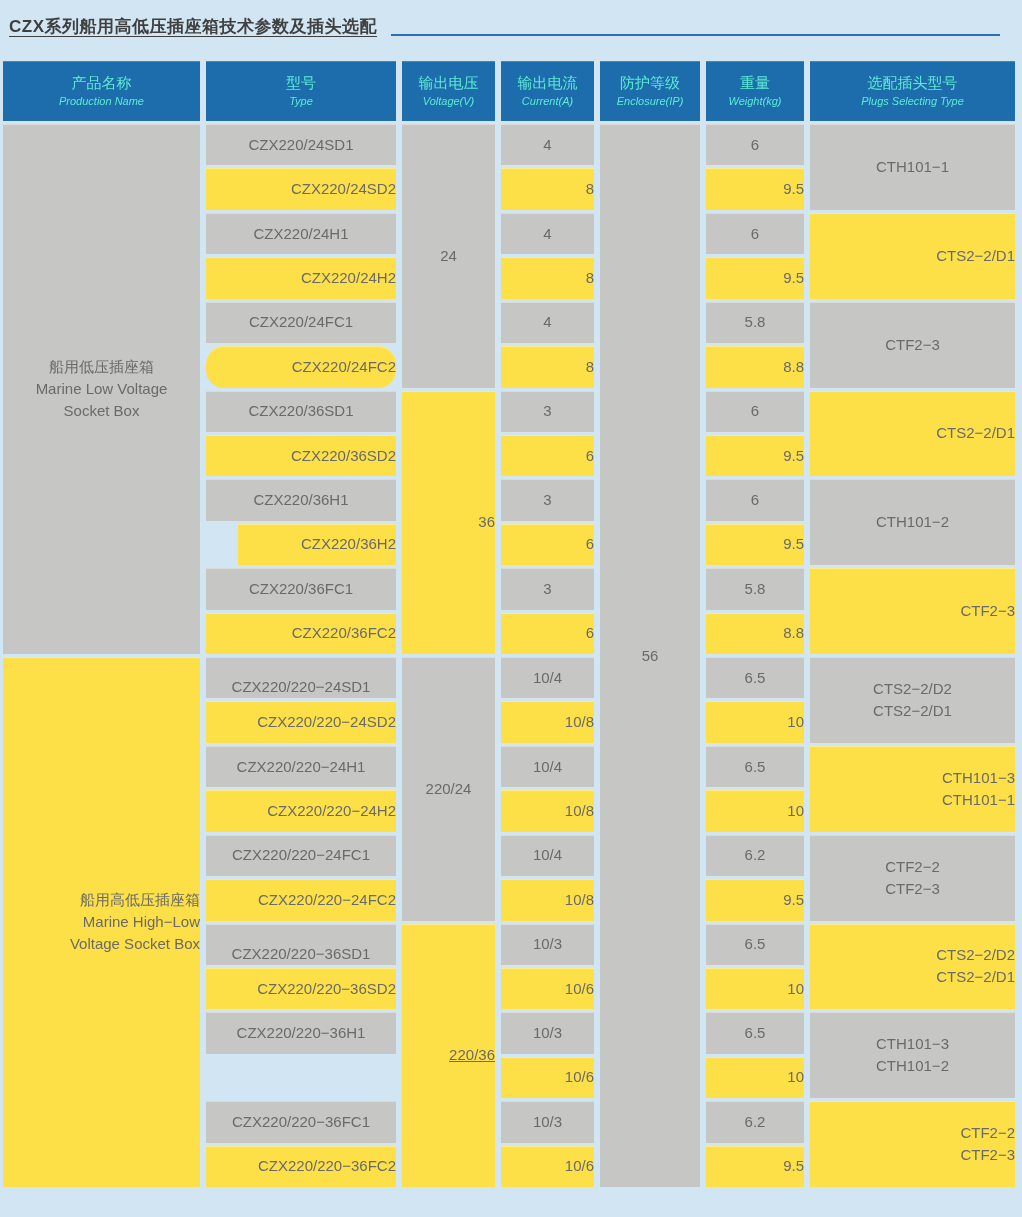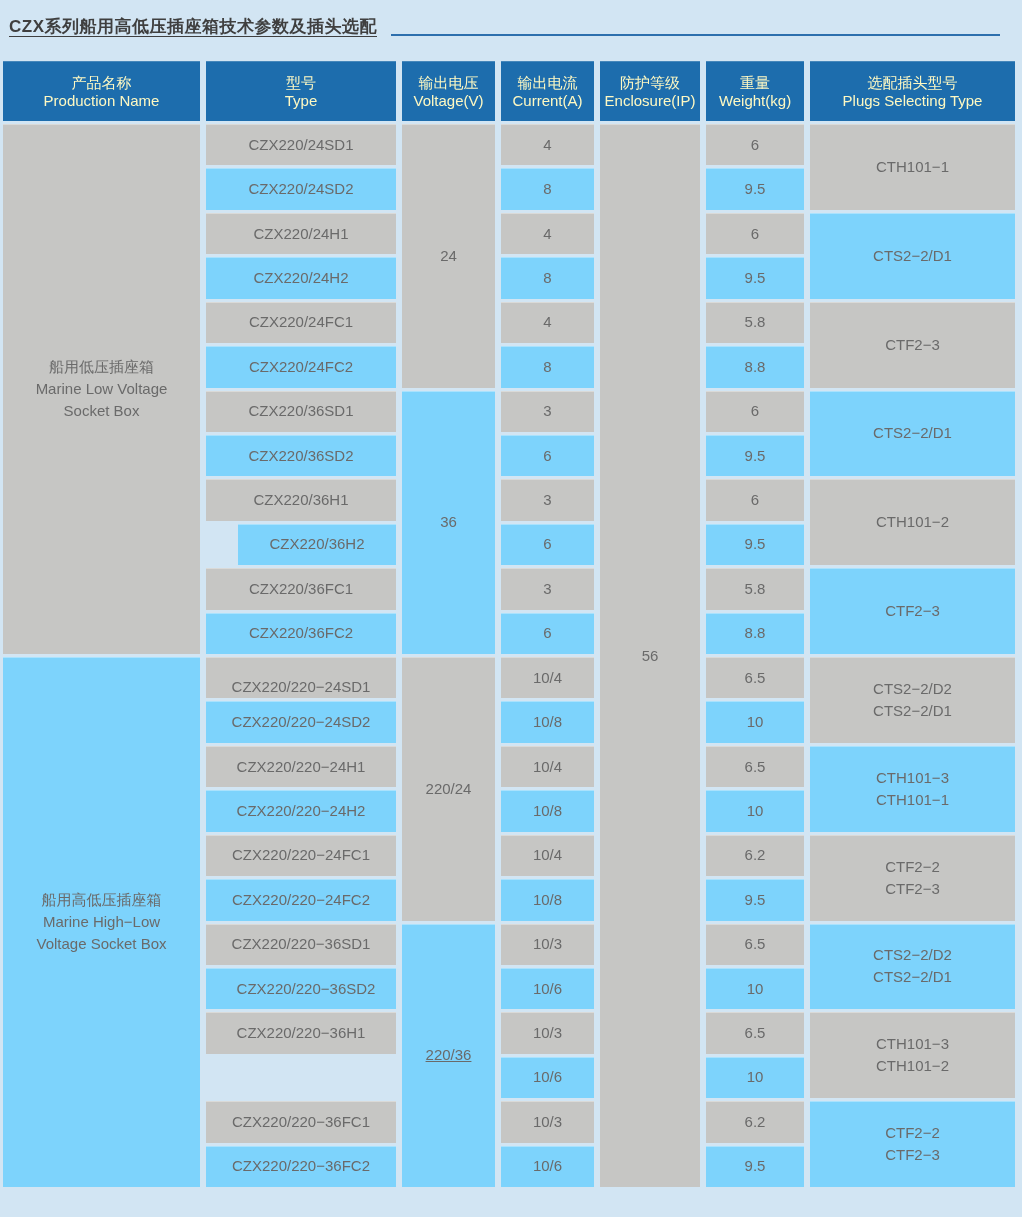--- a/index.html
+++ b/index.html
@@ -55,7 +55,7 @@
   }
   .h-cell {
     background: #1d6dad;
-    color: #fef9c3;
+    color: #5eead4;
     display: flex;
     flex-direction: column;
     align-items: center;

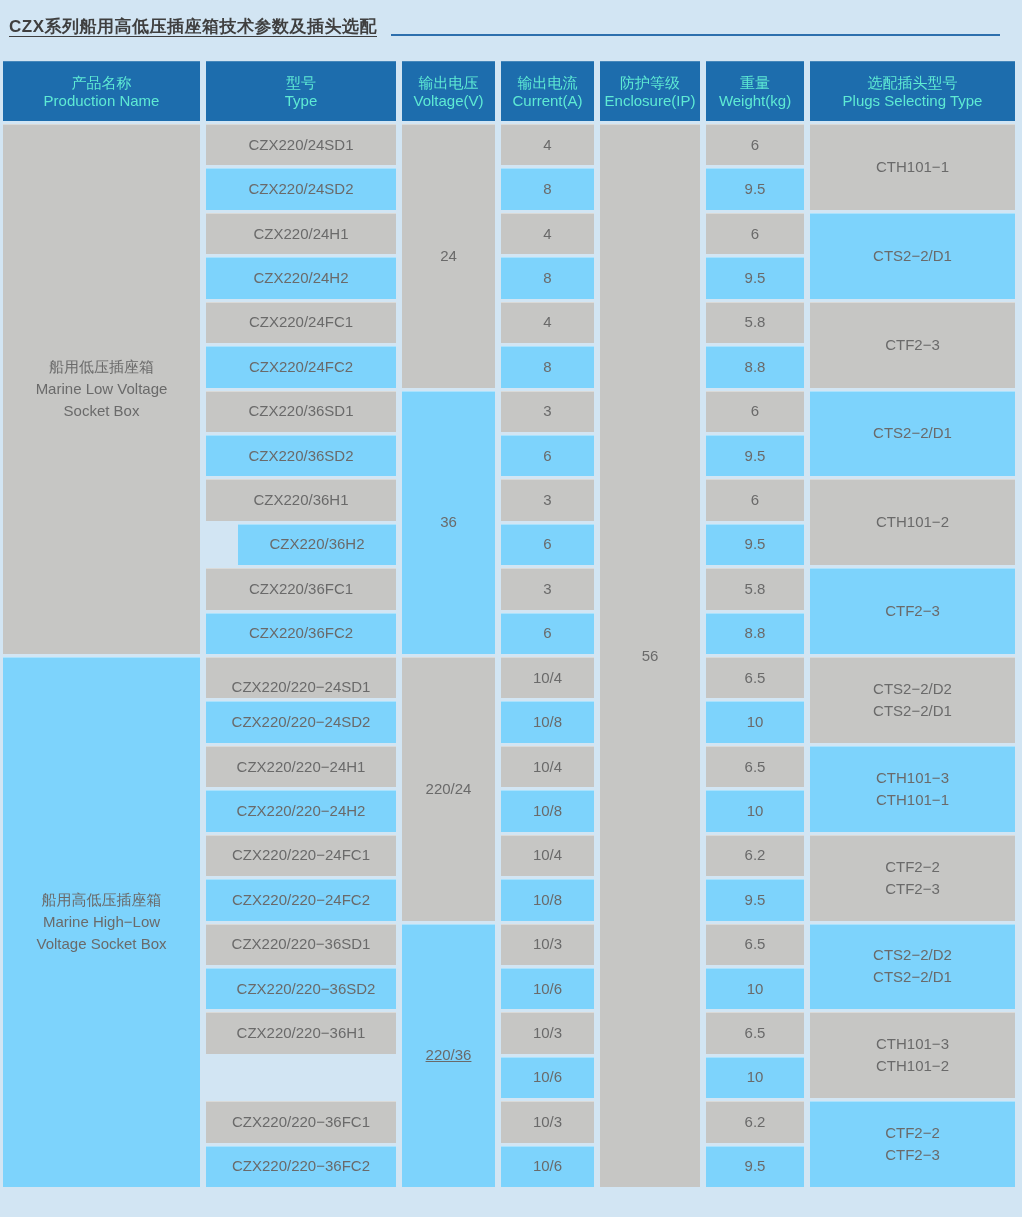--- a/index.html
+++ b/index.html
@@ -64,7 +64,7 @@
     box-shadow: inset 0 1px 0 rgba(255,255,255,0.18);
   }
   .h-zh { font-size: 15px; line-height: 19px; }
-  .h-en { font-size: 15px; line-height: 18px; }
+  .h-en { font-size: 11px; line-height: 18px; font-style: italic; }
   .body-grid {
     grid-template-rows: repeat(24, 1fr);
     row-gap: 3px;

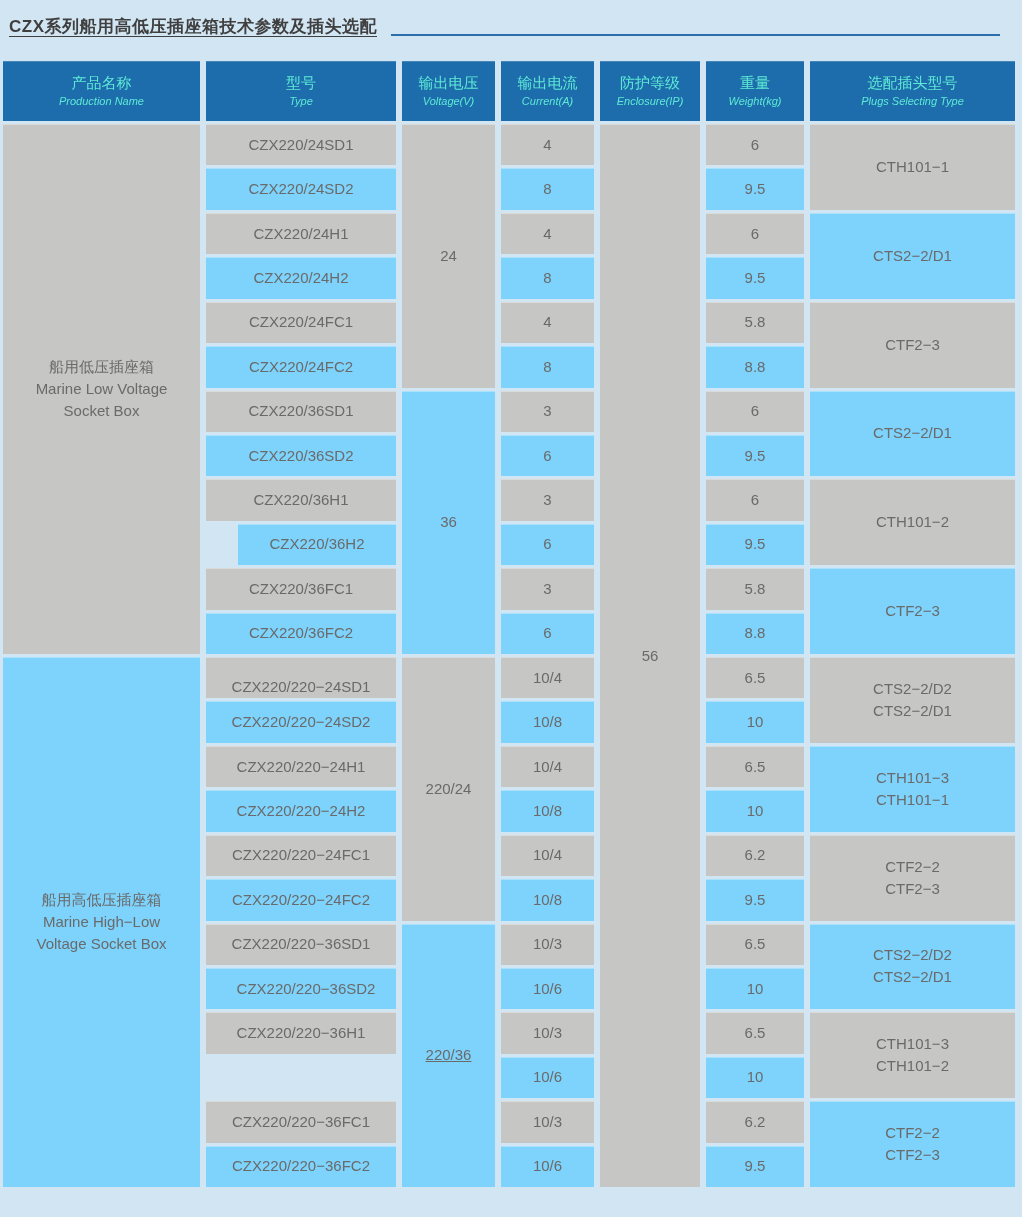--- a/index.html
+++ b/index.html
@@ -82,7 +82,7 @@
     box-shadow: inset 0 1px 0 rgba(255,255,255,0.35);
   }
   .cell.d { background: #c6c6c4; }
-  .cell.l { background: #7dd3fc; }
+  .cell.l { background: #fde047; align-items: flex-end; }
 </style>
 </head>
 <body>

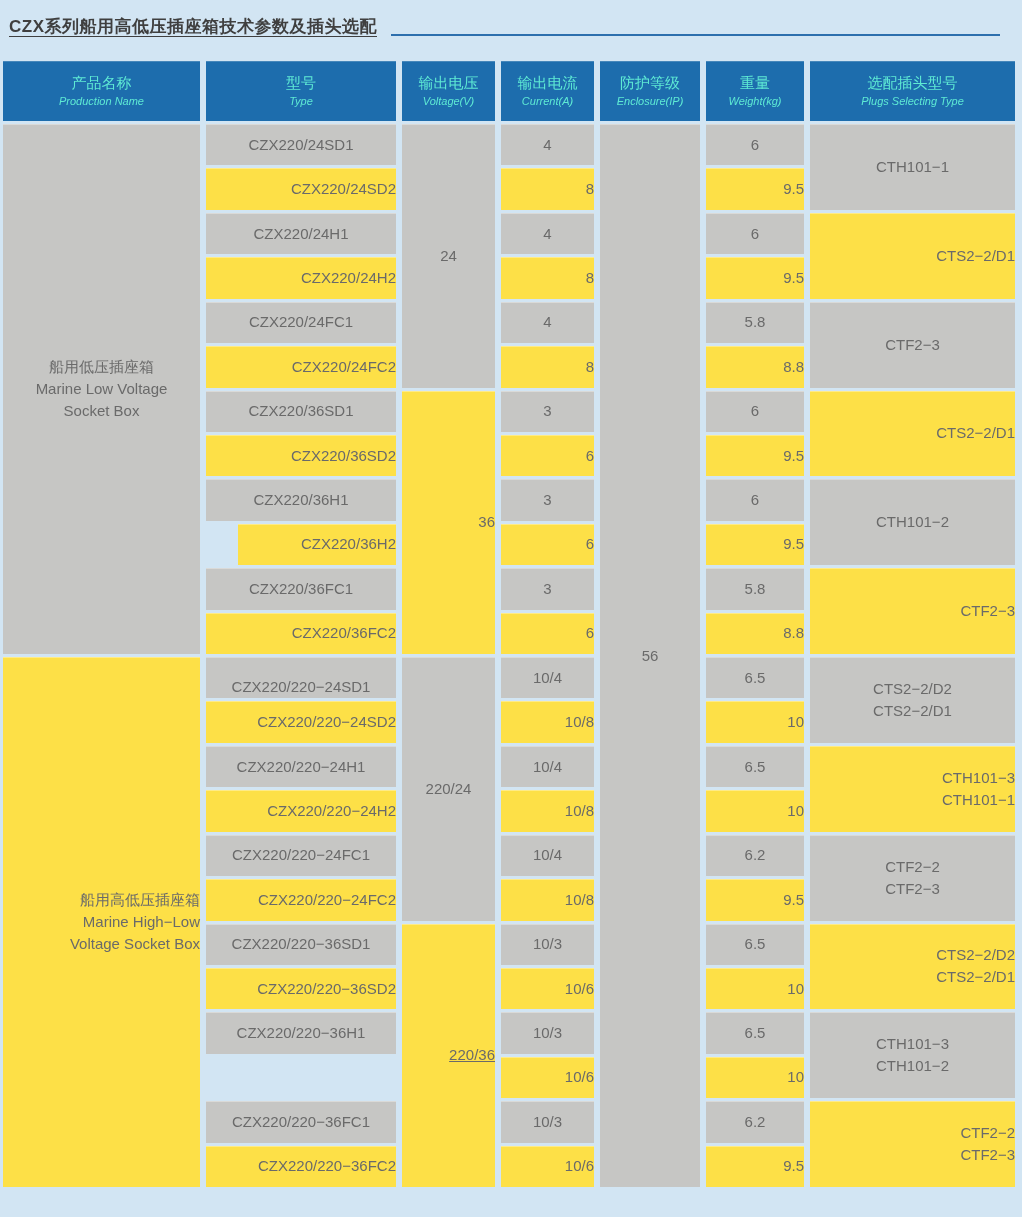--- a/index.html
+++ b/index.html
@@ -179,7 +179,7 @@
       <div class="cell d" style="grid-area: 5 / 6 / span 1;">
         <div>5.8</div>
       </div>
-      <div class="cell l" style="grid-area: 6 / 2 / span 1;">
+      <div class="cell l" style="grid-area: 6 / 2 / span 1; border-radius: 18px;">
         <div>CZX220/24FC2</div>
       </div>
       <div class="cell l" style="grid-area: 6 / 4 / span 1;">

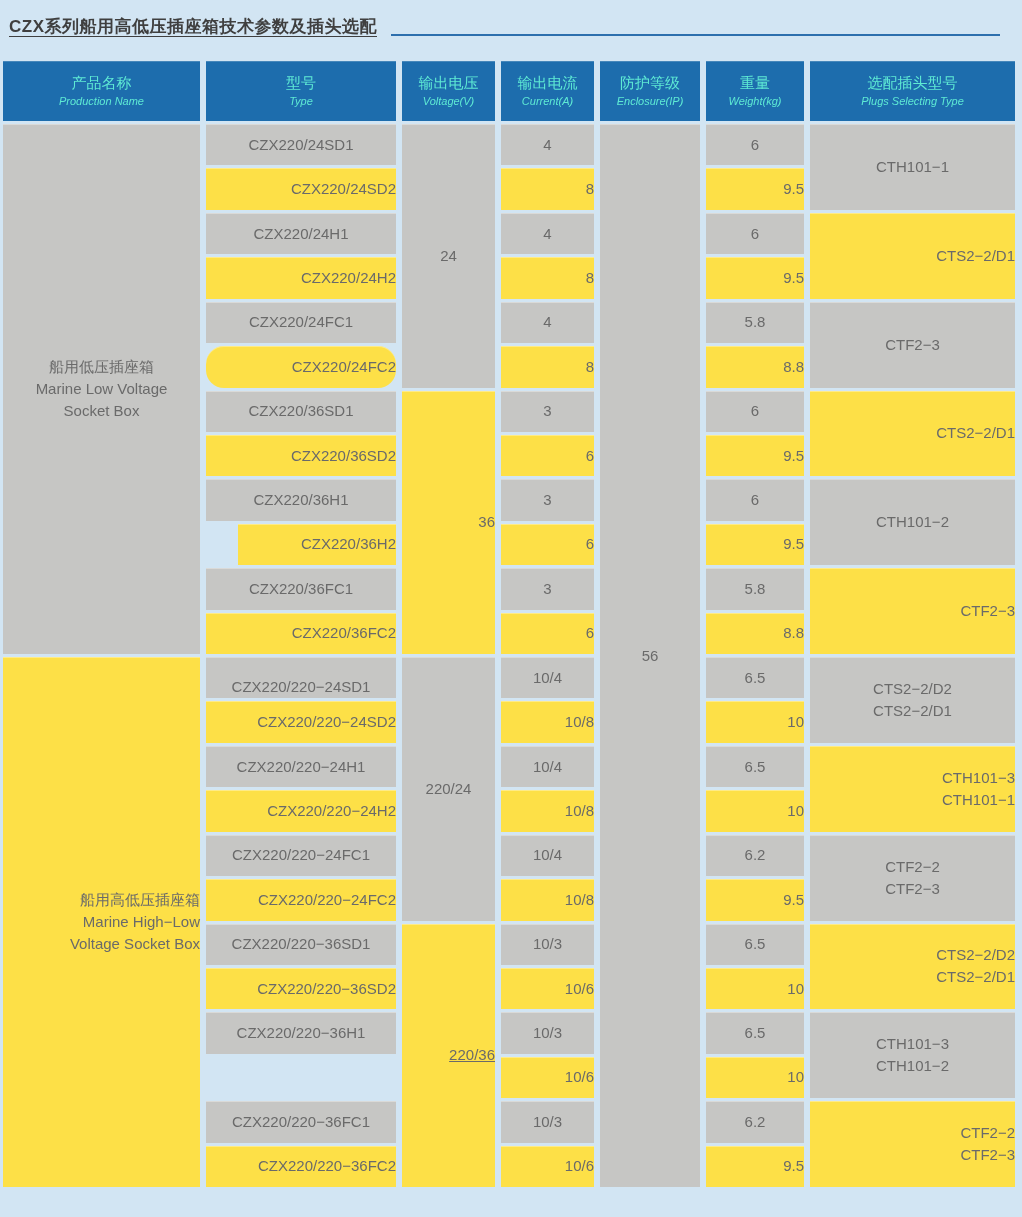--- a/index.html
+++ b/index.html
@@ -296,7 +296,7 @@
       <div class="cell l" style="grid-area: 18 / 6 / span 1;">
         <div>9.5</div>
       </div>
-      <div class="cell d" style="grid-area: 19 / 2 / span 1;">
+      <div class="cell d" style="grid-area: 19 / 2 / span 1; justify-content: flex-end;">
         <div>CZX220/220−36SD1</div>
       </div>
       <div class="cell d" style="grid-area: 19 / 4 / span 1;">

